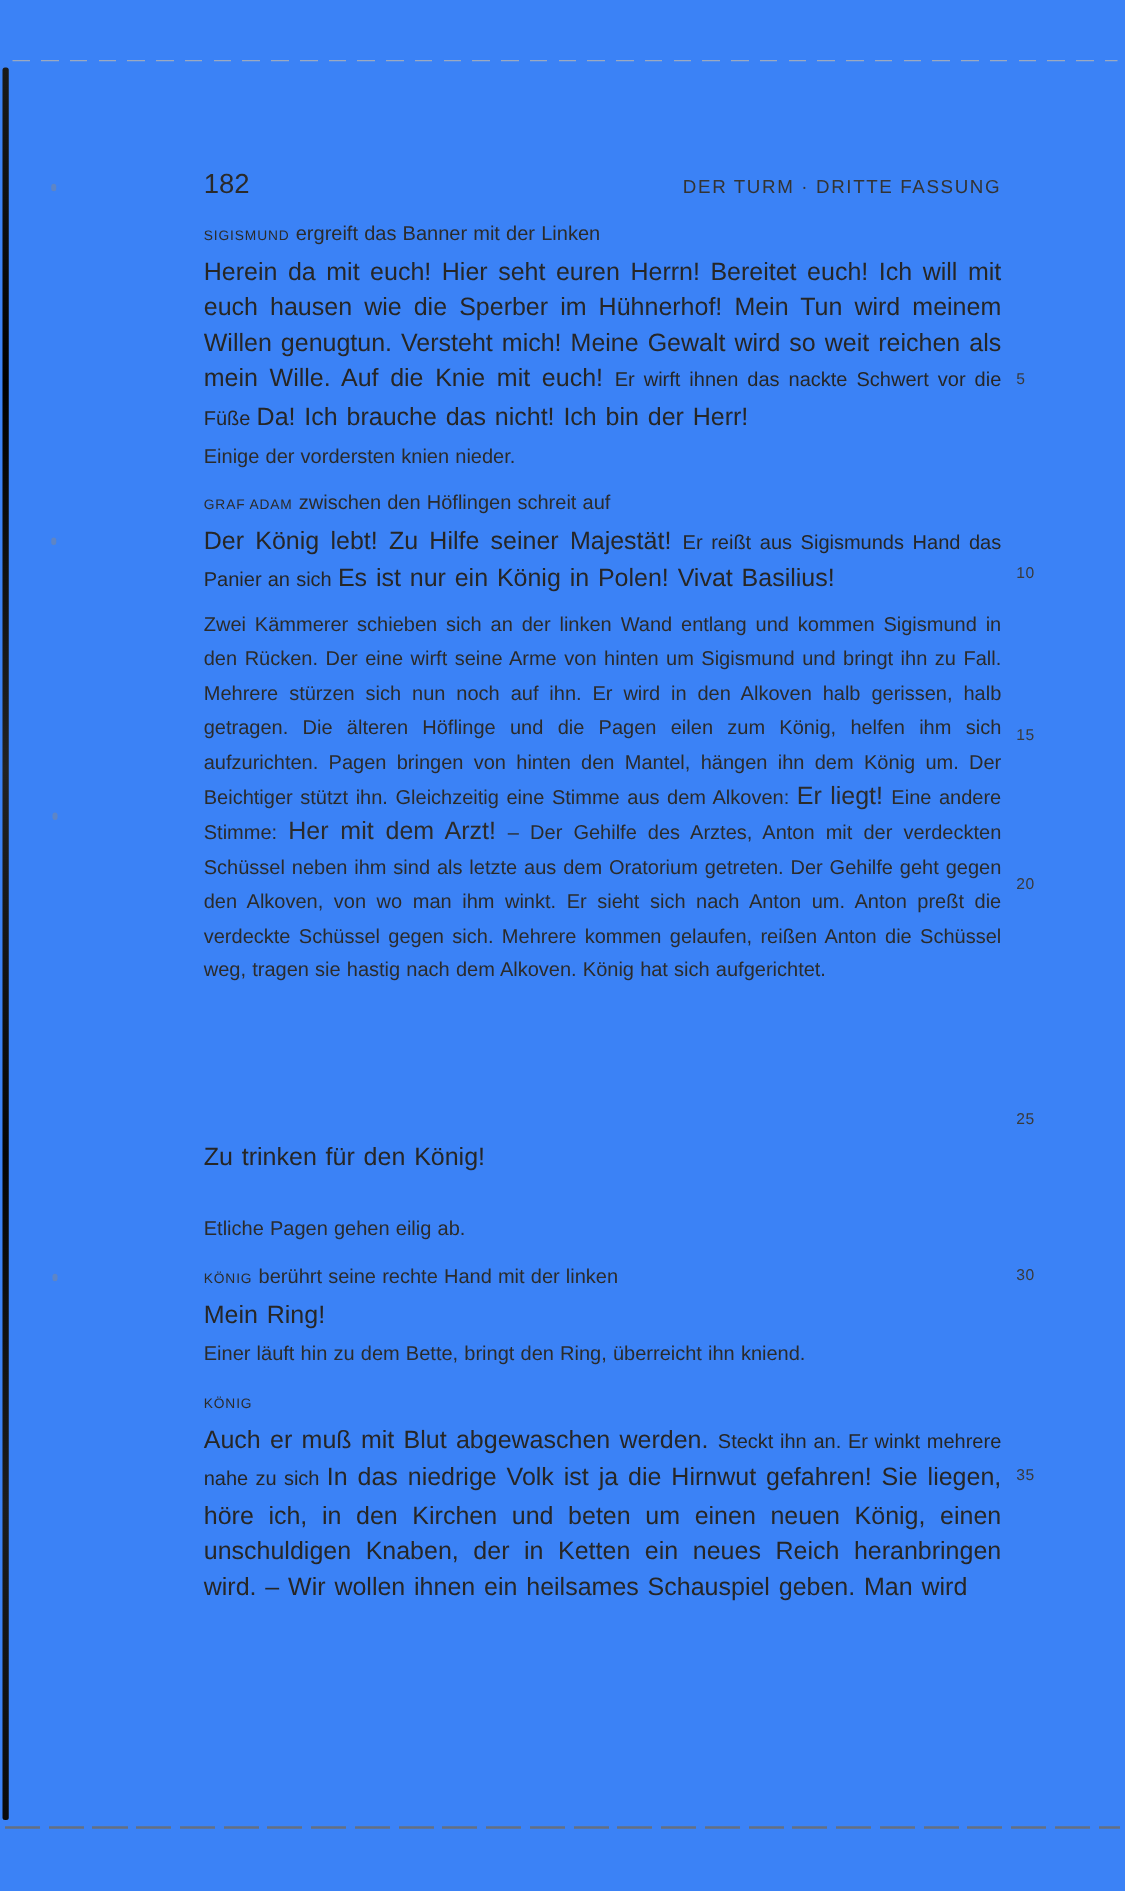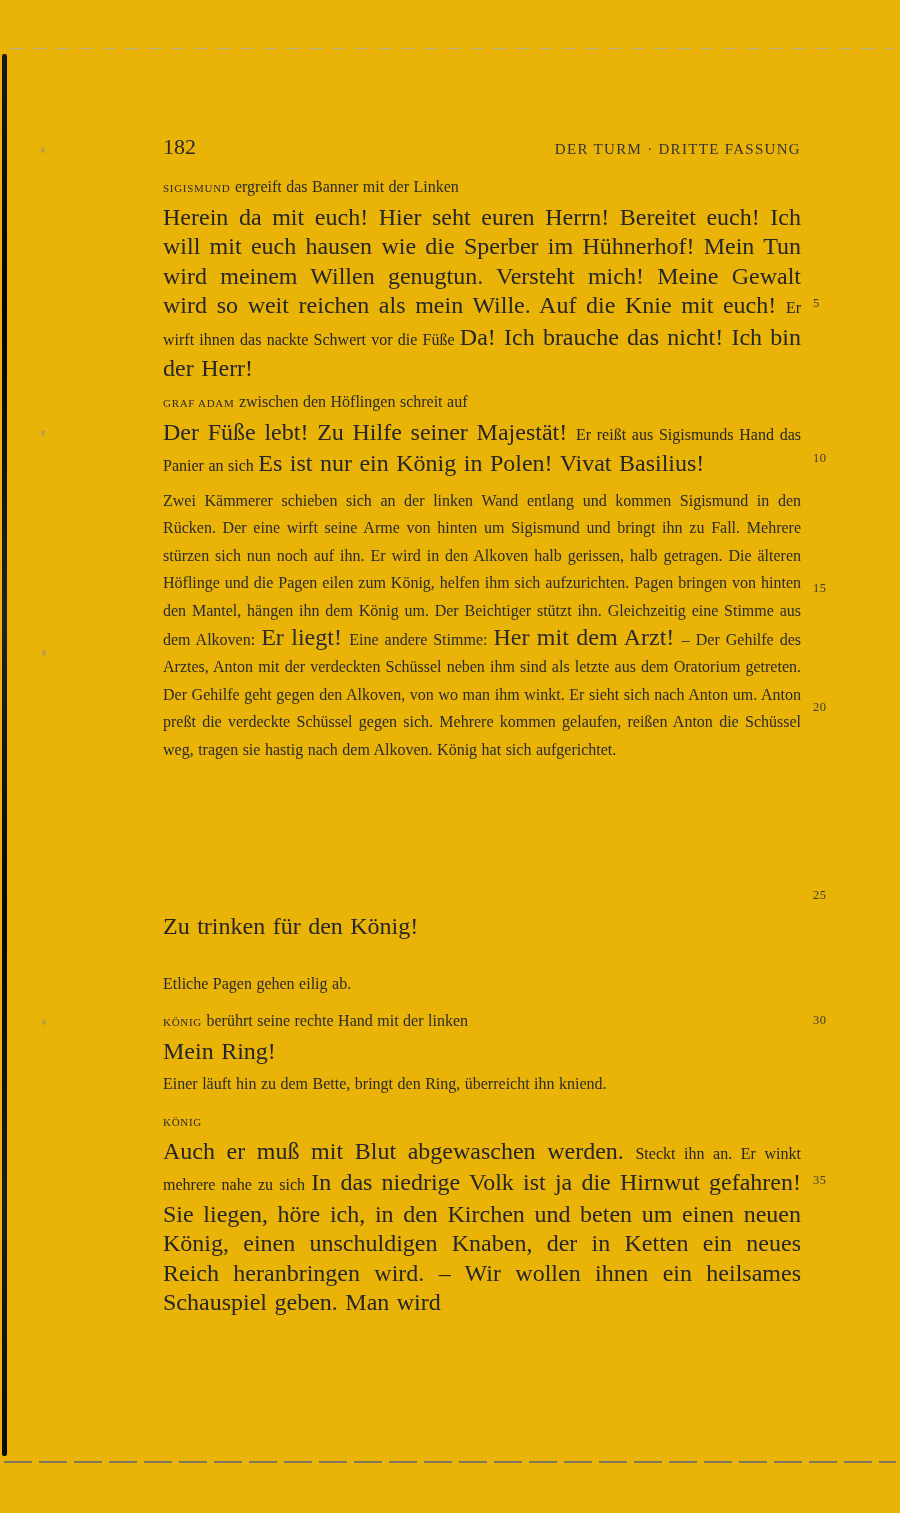--- a/index.html
+++ b/index.html
@@ -4,8 +4,8 @@
 <style>
   html,body{margin:0;padding:0;background:#ffffff;}
   .page{
-    position:relative;width:900px;height:1513px;background:#eab308;
-    font-family:Liberation Serif, serif;color:#262626;
+    position:relative;width:900px;height:1513px;background:#3b82f6;
+    font-family:Liberation Sans, sans-serif;color:#262626;
     overflow:hidden;
   }
   

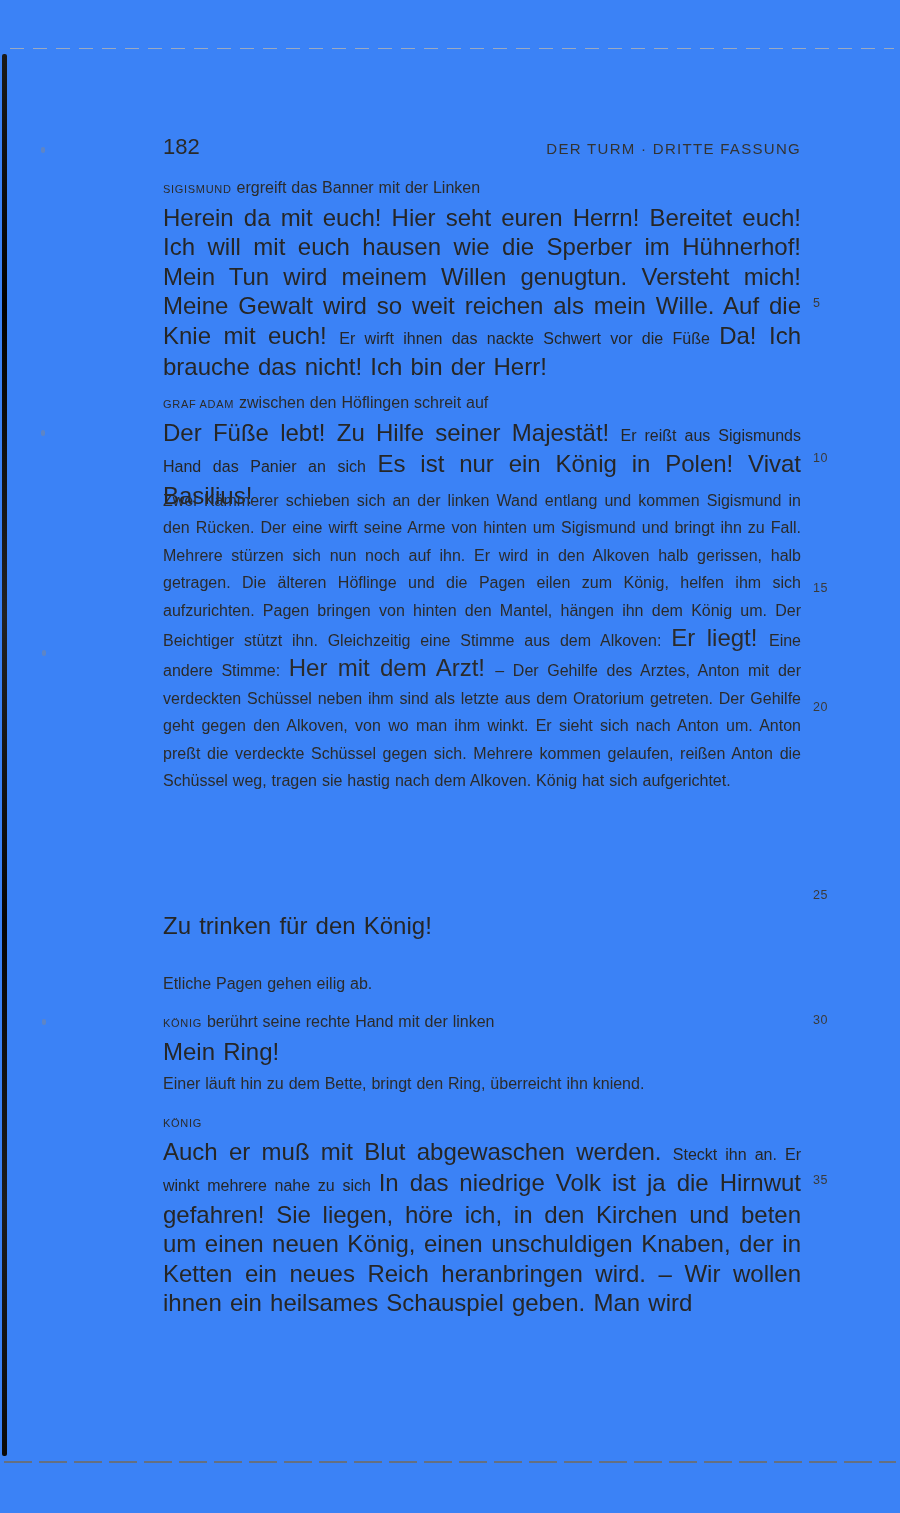--- a/index.html
+++ b/index.html
@@ -43,7 +43,7 @@
   .direction{margin:0;font-size:16.5px;line-height:27.4px;text-align:justify;color:#2b2b2b;}
   .seg-caps{font-size:11px;letter-spacing:.7px;}
   .seg-dir{font-size:16px;word-spacing:.5px;}
-  .seg-spoken{font-size:24px;margin-top:18px;}
+  .seg-spoken{font-size:20px;margin-top:18px;}
   
   .ln{position:absolute;left:813px;font-size:12.5px;color:#3a3a3a;letter-spacing:.5px;}
 </style>

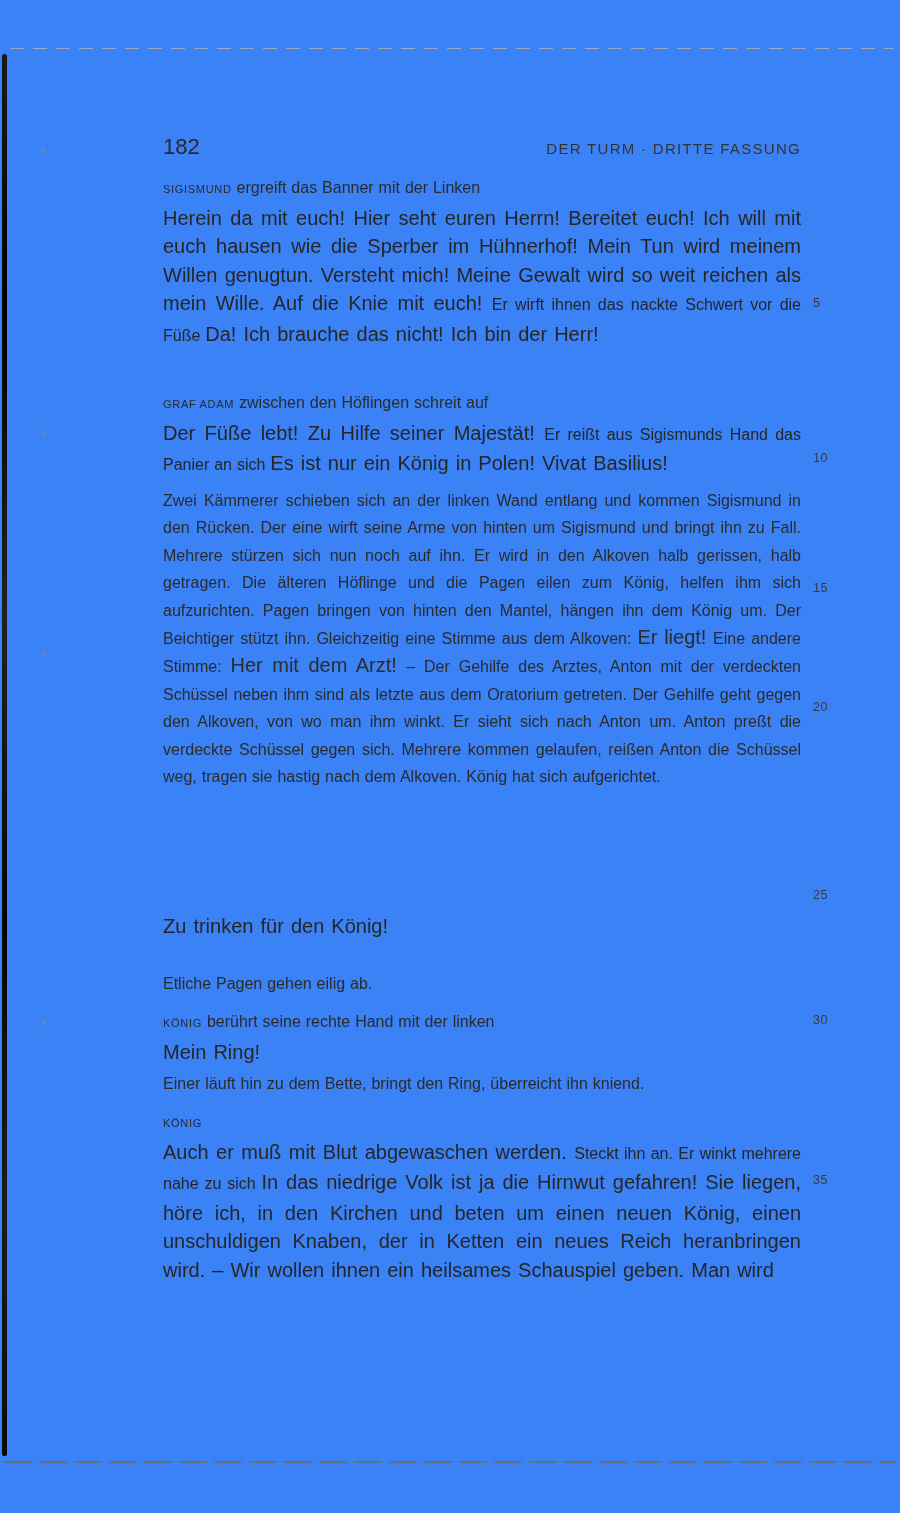--- a/index.html
+++ b/index.html
@@ -70,6 +70,9 @@
     <p class="speech-body"><span class="seg-spoken">Herein da mit euch! Hier seht euren Herrn! Bereitet euch! Ich will mit euch hausen wie die Sperber im Hühnerhof! Mein Tun wird mei­nem Willen genugtun. Versteht mich! Meine Gewalt wird so weit rei­chen als mein Wille. Auf die Knie mit euch! </span><span class="seg-dir">Er wirft ihnen das nackte Schwert vor die Füße </span><span class="seg-spoken">Da! Ich brauche das nicht! Ich bin der Herr!</span></p>
   </section>
 
+  <section class="block" style="top:352px">
+    <p class="direction"><span class="seg-dir">Einige der vordersten knien nieder.</span></p>
+  </section>
 
   <section class="block" style="top:389px">
     <p class="speech-heading"><span class="seg-caps">GRAF ADAM</span><span class="seg-dir"> zwischen den Höflingen schreit auf</span></p>

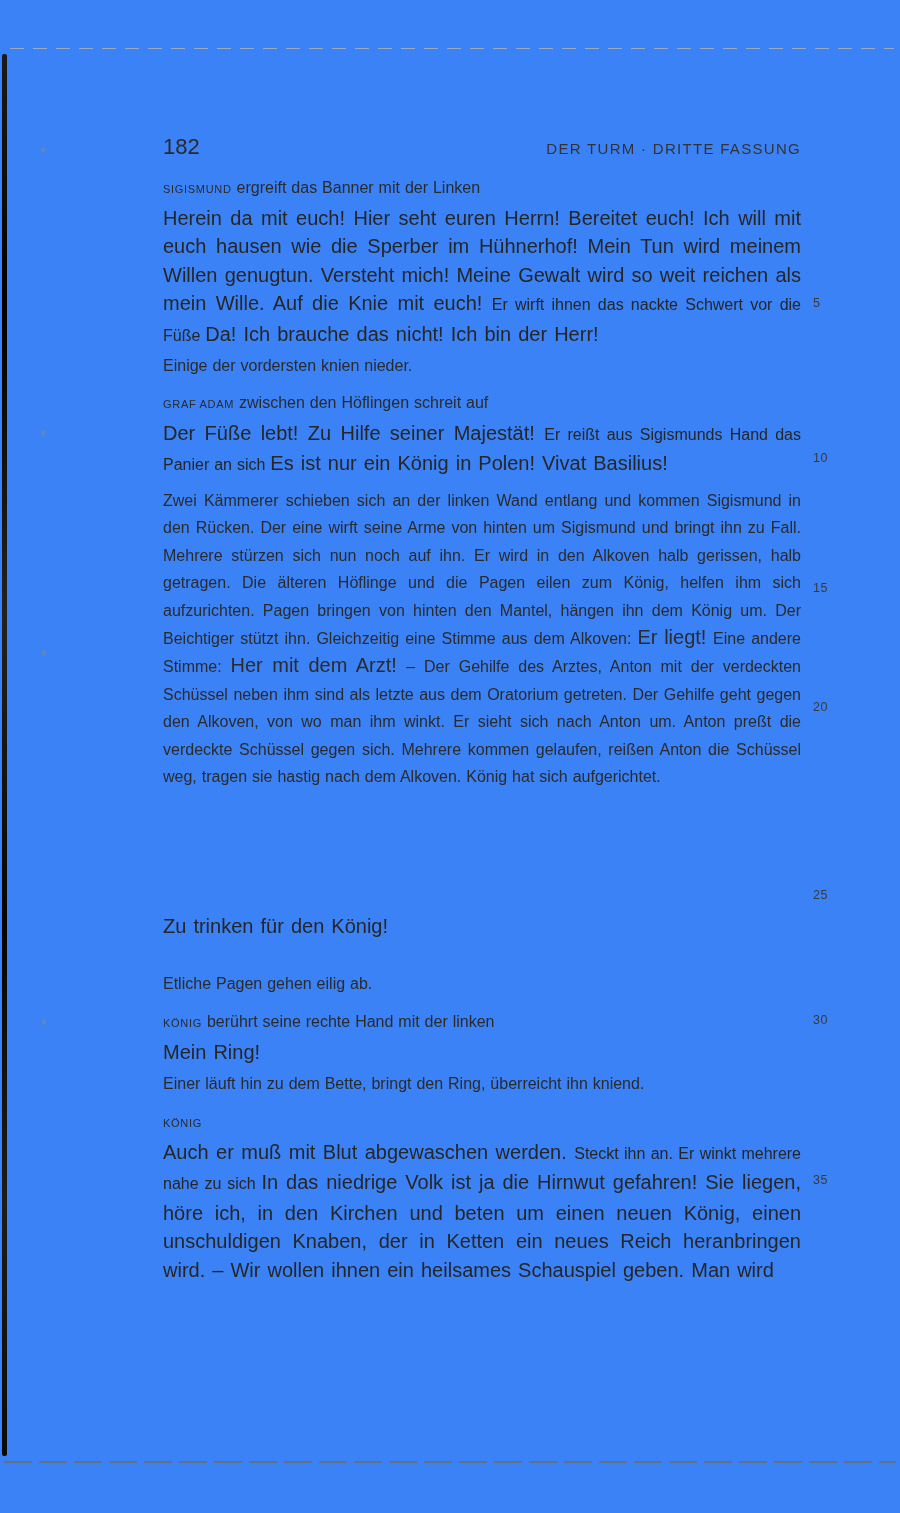--- a/index.html
+++ b/index.html
@@ -76,7 +76,7 @@
 
   <section class="block" style="top:389px">
     <p class="speech-heading"><span class="seg-caps">GRAF ADAM</span><span class="seg-dir"> zwischen den Höflingen schreit auf</span></p>
-    <p class="speech-body"><span class="seg-spoken">Der Füße lebt! Zu Hilfe seiner Majestät! </span><span class="seg-dir">Er reißt aus Sigismunds Hand das Panier an sich </span><span class="seg-spoken">Es ist nur ein König in Polen! Vivat Basilius!</span></p>
+    <p class="speech-body"><span class="seg-spoken">Der König lebt! Zu Hilfe seiner Majestät! </span><span class="seg-dir">Er reißt aus Sigismunds Hand das Panier an sich </span><span class="seg-spoken">Es ist nur ein König in Polen! Vivat Basilius!</span></p>
   </section>
 
   <section class="block" style="top:487px">

